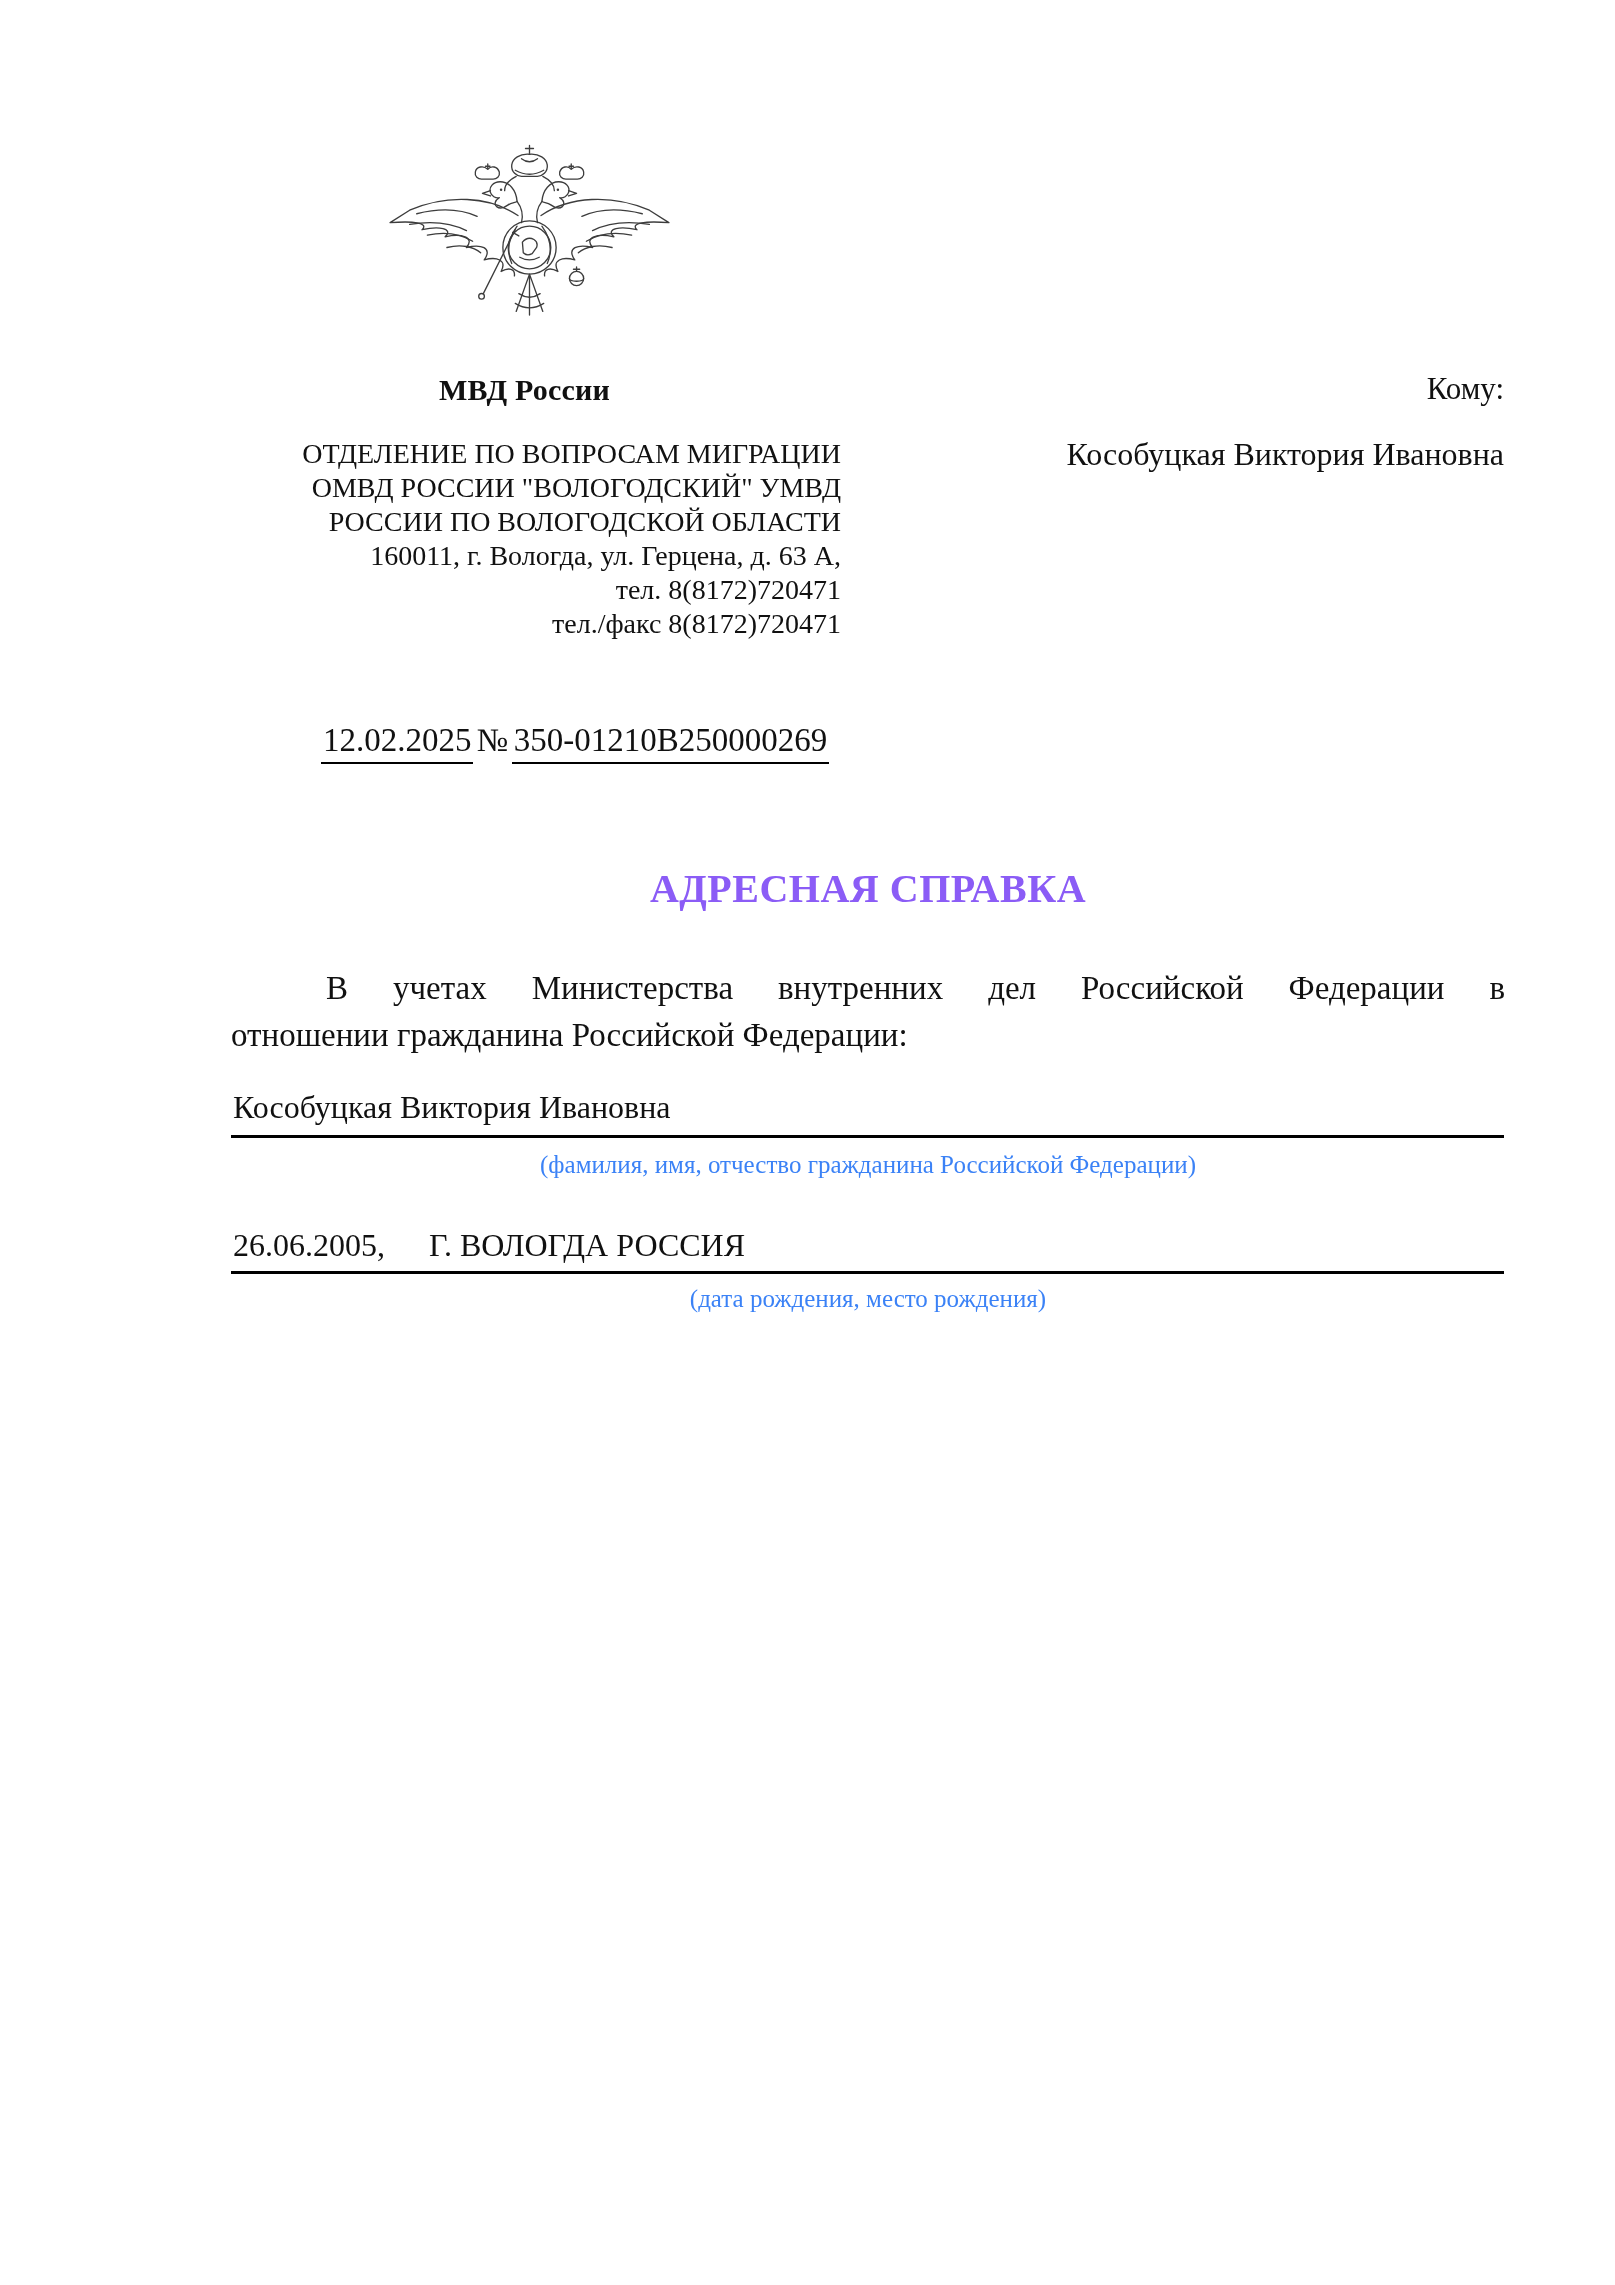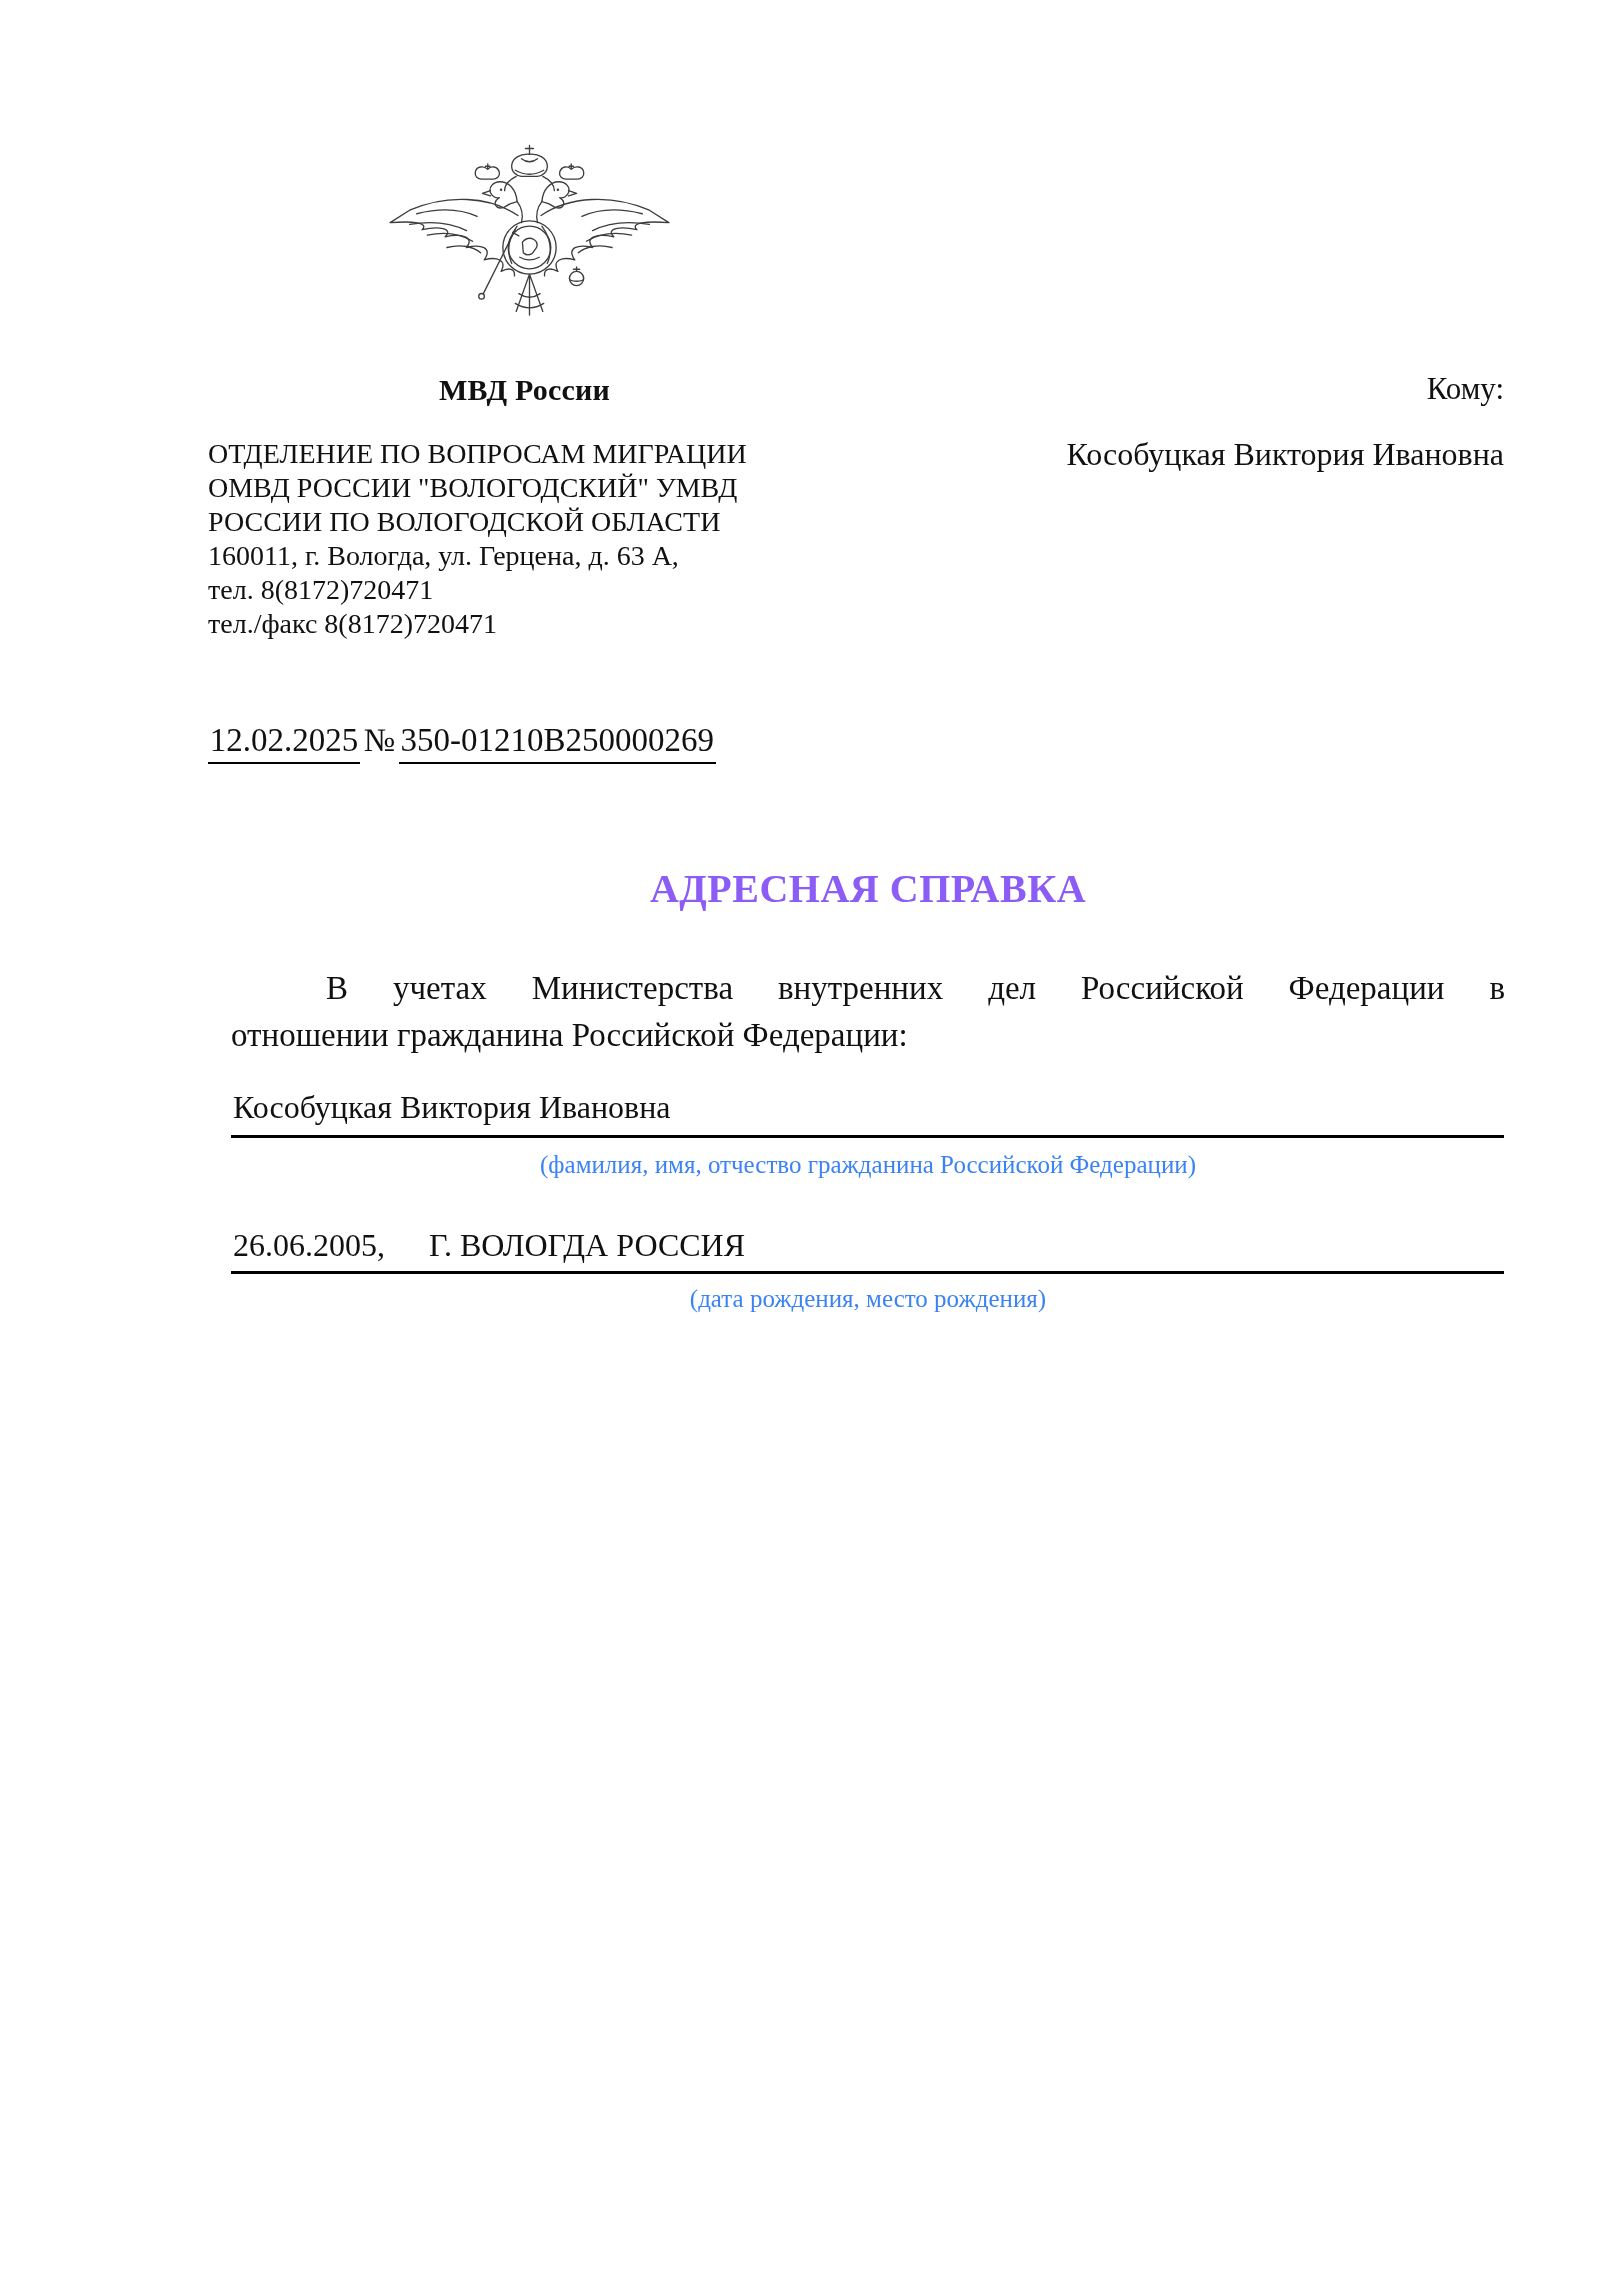--- a/index.html
+++ b/index.html
@@ -17,7 +17,7 @@
   .mvd-title{position:absolute;left:208px;top:373px;width:633px;
     text-align:center;font-weight:bold;font-size:30px;letter-spacing:0.2px;}
   .org-block{position:absolute;left:208px;top:437px;width:633px;
-    text-align:left;font-size:28px;line-height:34px;}
+    text-align:right;font-size:28px;line-height:34px;}
   .org-block div{white-space:nowrap;}
 
   .date-line{position:absolute;left:208px;top:722px;width:633px;

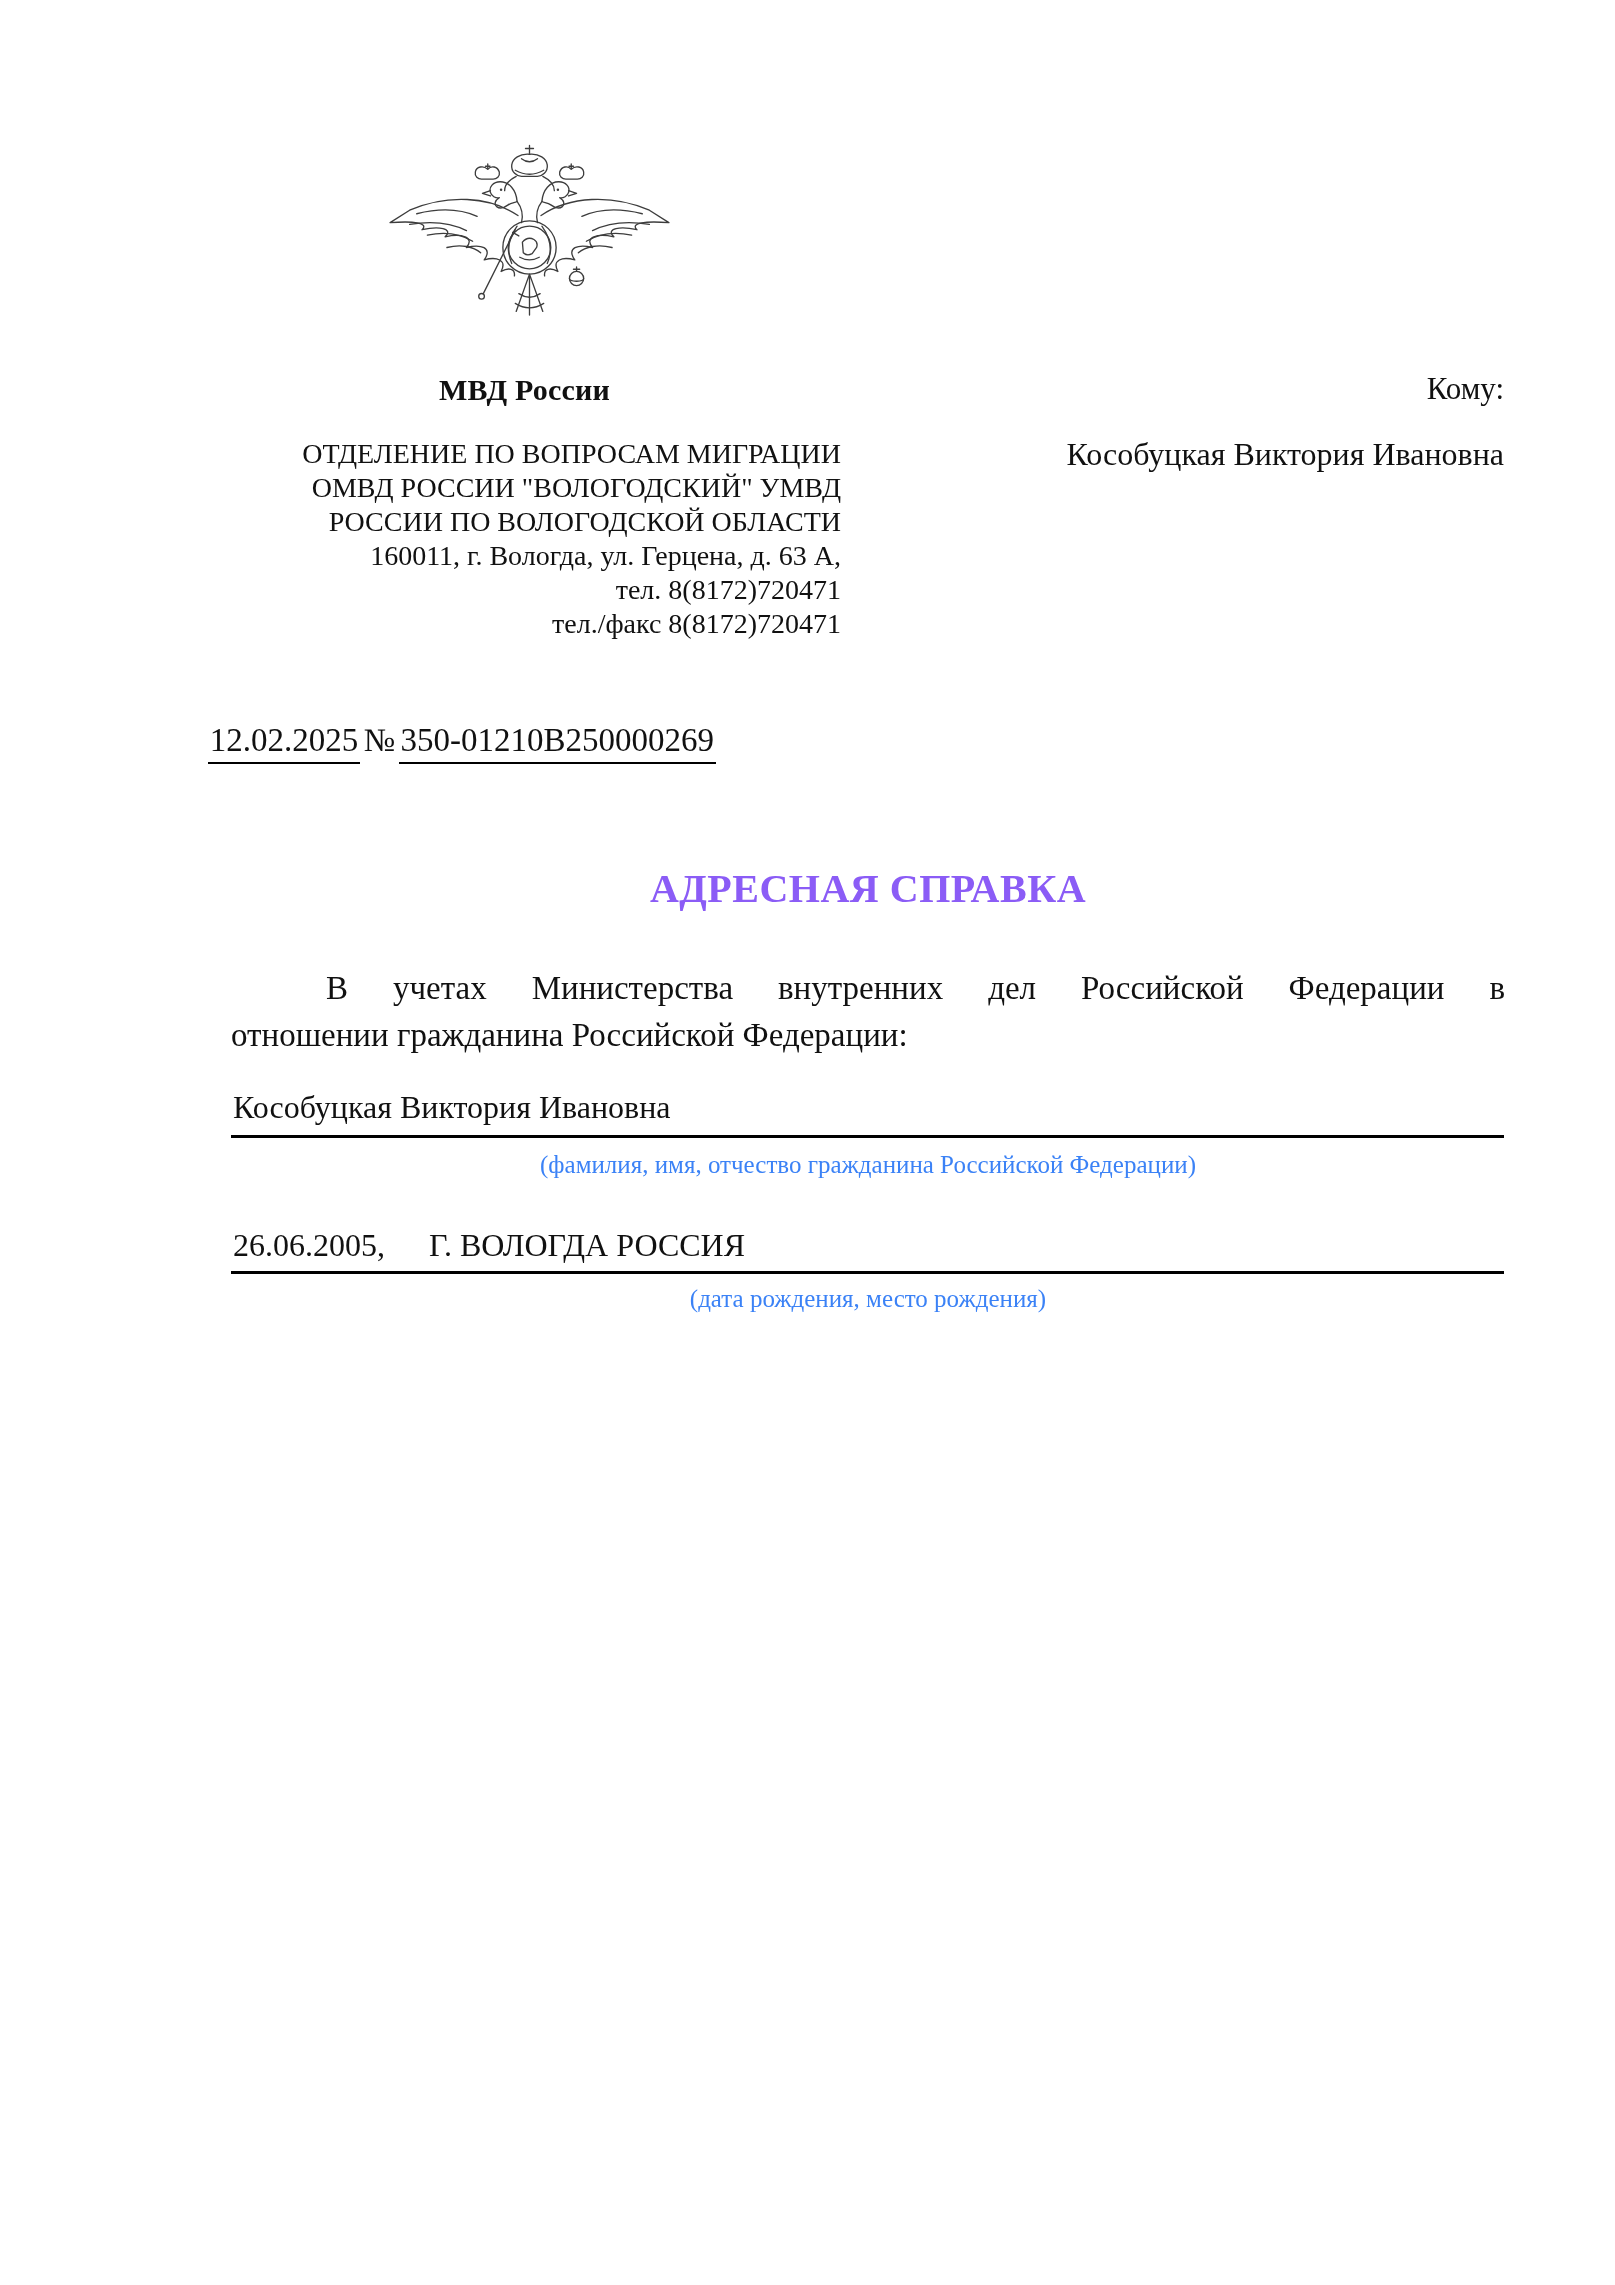--- a/index.html
+++ b/index.html
@@ -20,8 +20,8 @@
     text-align:right;font-size:28px;line-height:34px;}
   .org-block div{white-space:nowrap;}
 
-  .date-line{position:absolute;left:208px;top:722px;width:633px;
-    text-align:left;font-size:33px;white-space:nowrap;}
+  .date-line{position:absolute;left:196px;top:722px;width:633px;
+    text-align:right;font-size:33px;white-space:nowrap;}
   .uline{display:inline-block;border-bottom:2.7px solid #000;padding:0 1.8px 2.7px 1.8px;}
   .num-sign{display:inline-block;padding:0 3.6px;}
 

